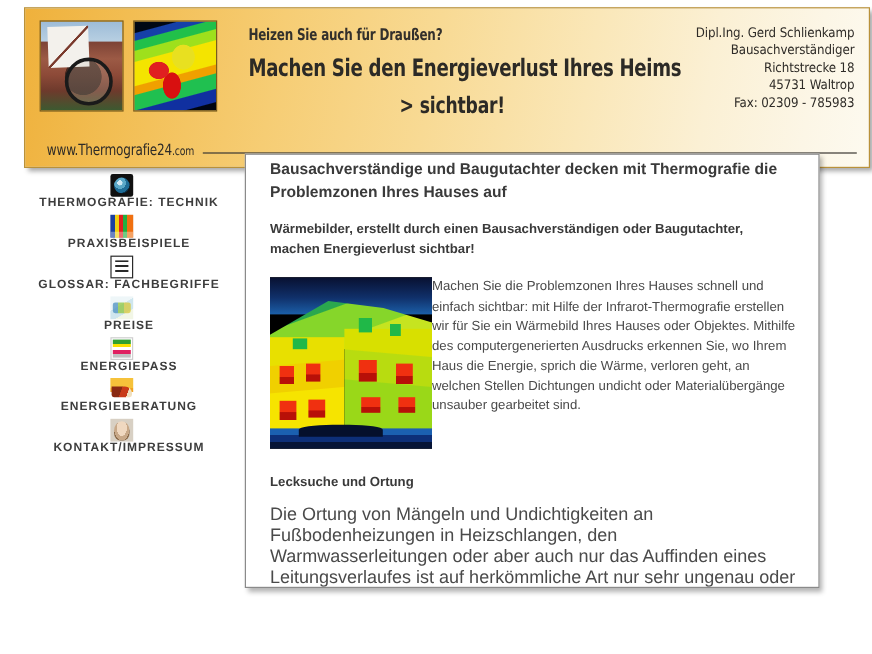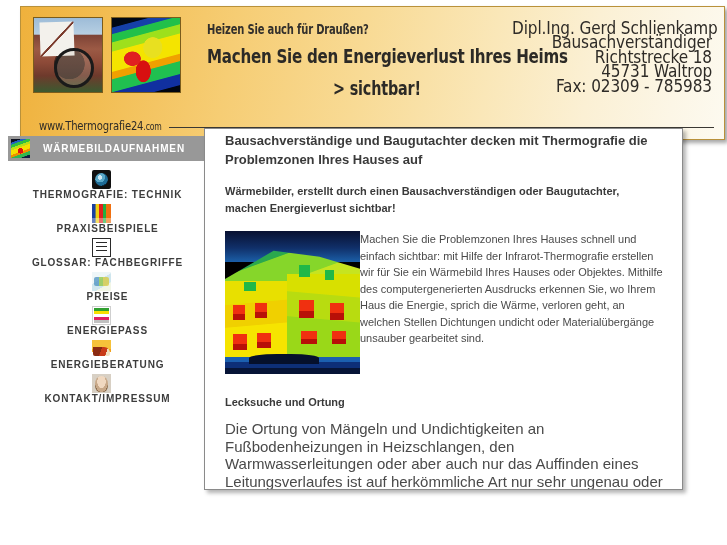--- a/index.html
+++ b/index.html
@@ -156,7 +156,7 @@
     width: 200px;
     text-align: right;
     font-family: "DejaVu Sans Condensed", "Liberation Sans Narrow", "Liberation Sans", sans-serif;
-    font-size: 17px;
+    font-size: 11px;
     line-height: 14.4px;
     color: #2e2b27;
     letter-spacing: -0.1px;

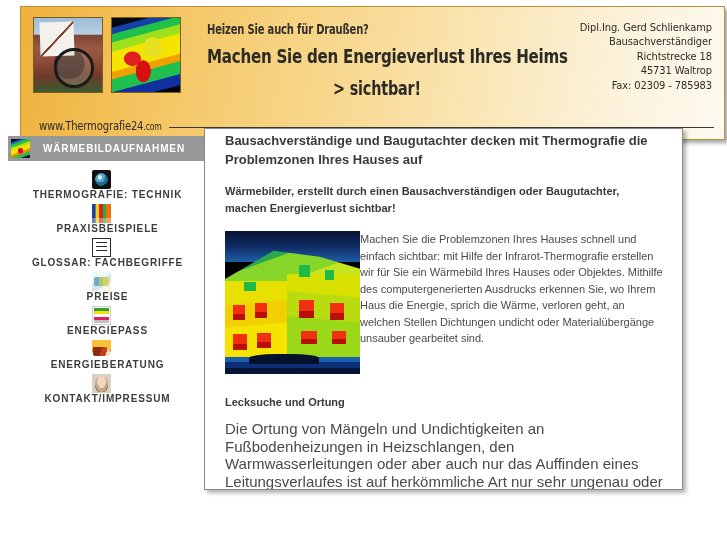--- a/index.html
+++ b/index.html
@@ -410,10 +410,6 @@
 
 <div class="sidebar">
 
-  <div class="nav-item active">
-    <span class="nav-ico ico-thermal-house"></span>
-    <span class="nav-label">WÄRMEBILDAUFNAHMEN</span>
-  </div>
 
   <div class="nav-item spaced">
     <span class="nav-ico ico-camera"></span>

